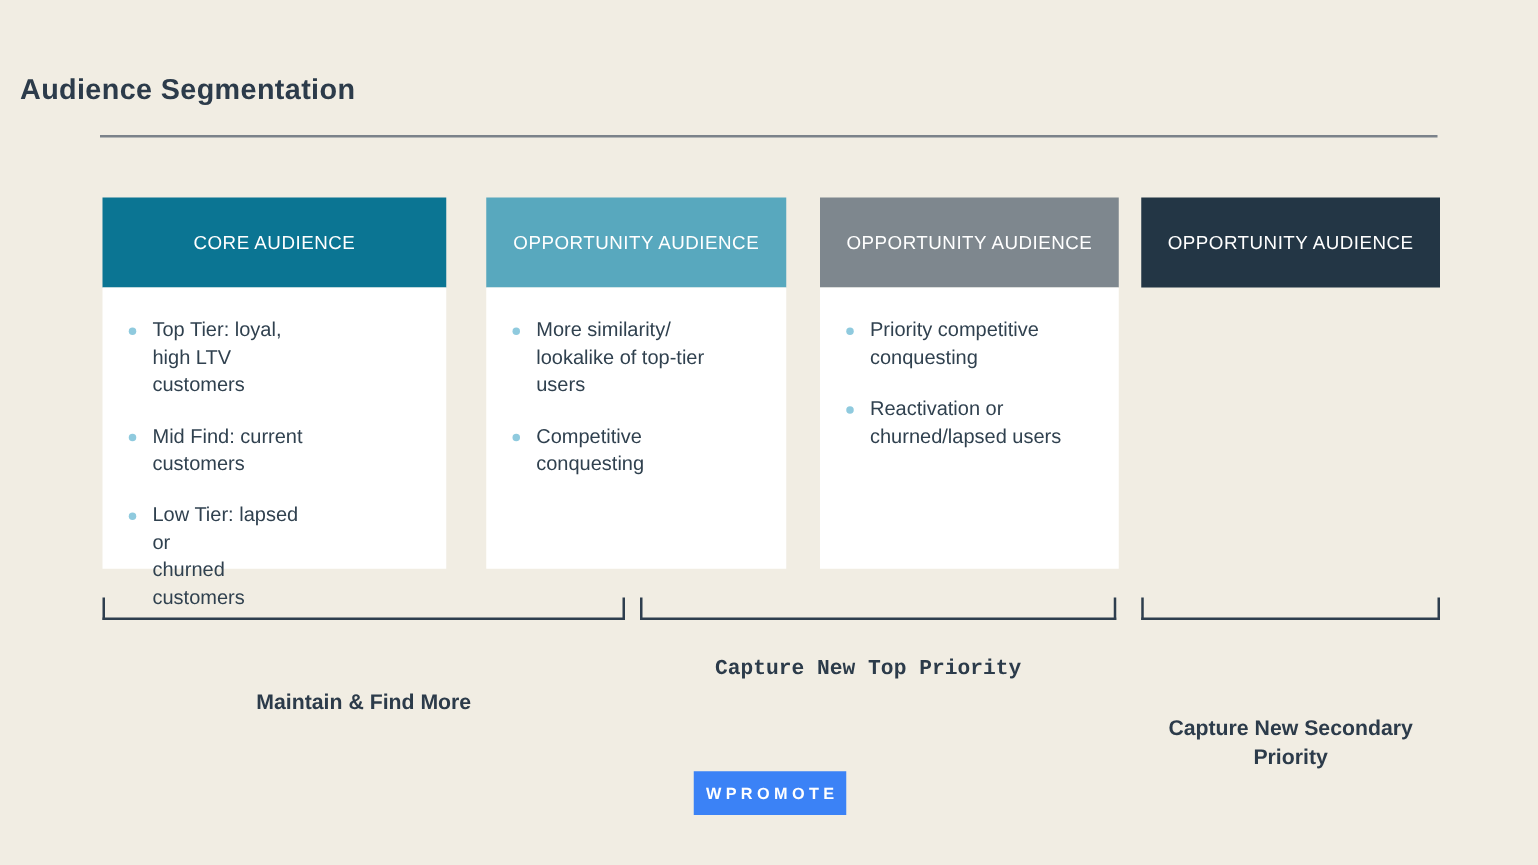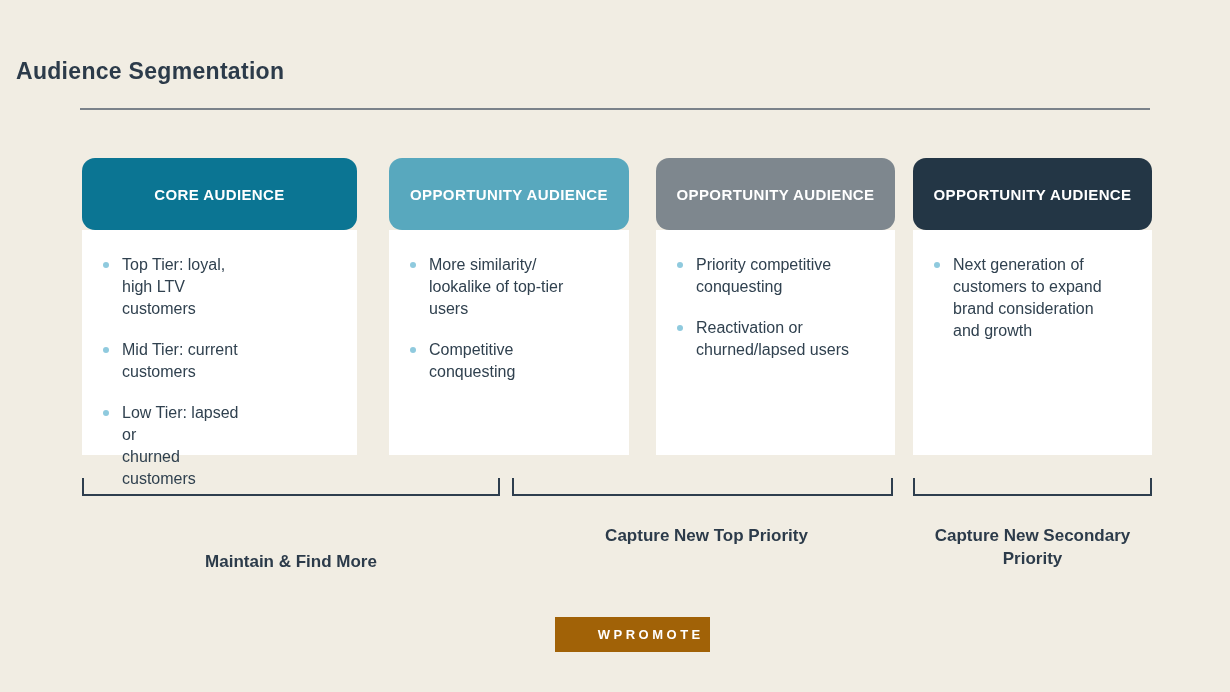--- a/index.html
+++ b/index.html
@@ -46,9 +46,8 @@
     justify-content: center;
     color: #ffffff;
     font-size: 15px;
-    font-weight: bold;
+    font-weight: normal;
     letter-spacing: 0.4px;
-    border-radius: 13px;
   }
   .card-body {
     background: #ffffff;

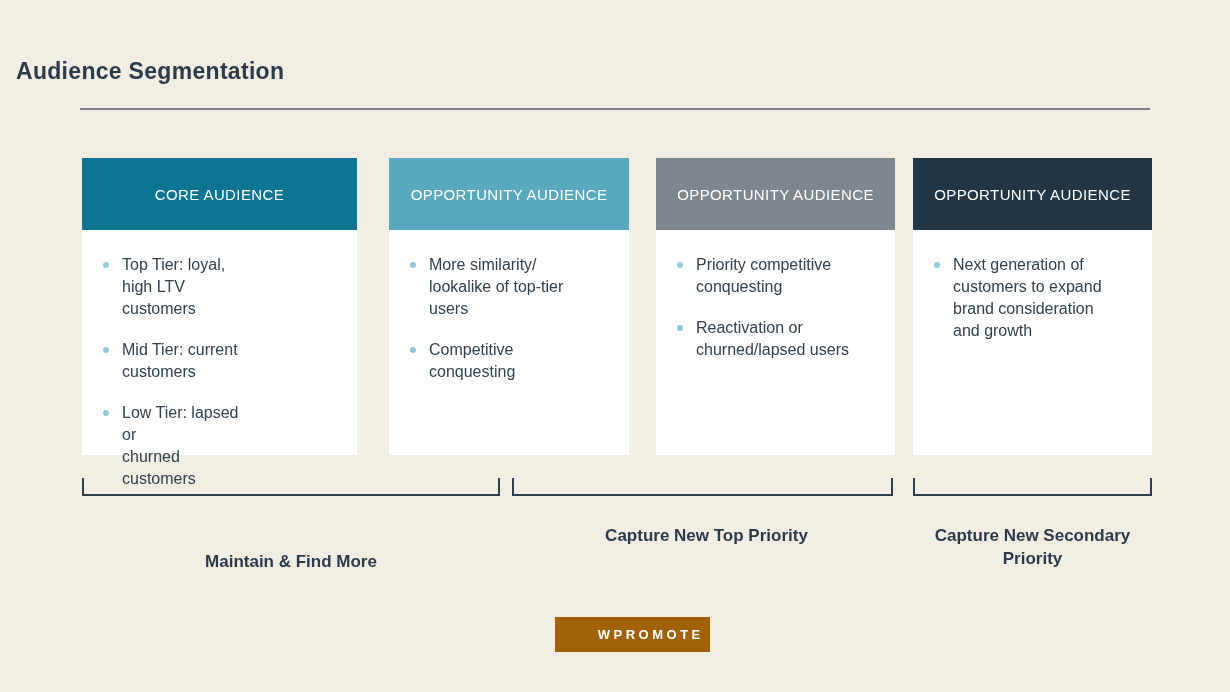--- a/index.html
+++ b/index.html
@@ -165,12 +165,6 @@
 
   <div class="card card-3">
     <div class="card-header" style="background: rgb(35, 54, 69);">OPPORTUNITY AUDIENCE</div>
-    <ul class="card-body">
-        <li>Next generation of
-customers to expand
-brand consideration
-and growth</li>
-      </ul>
   </div>
 
   <div class="bracket bracket-0"></div>

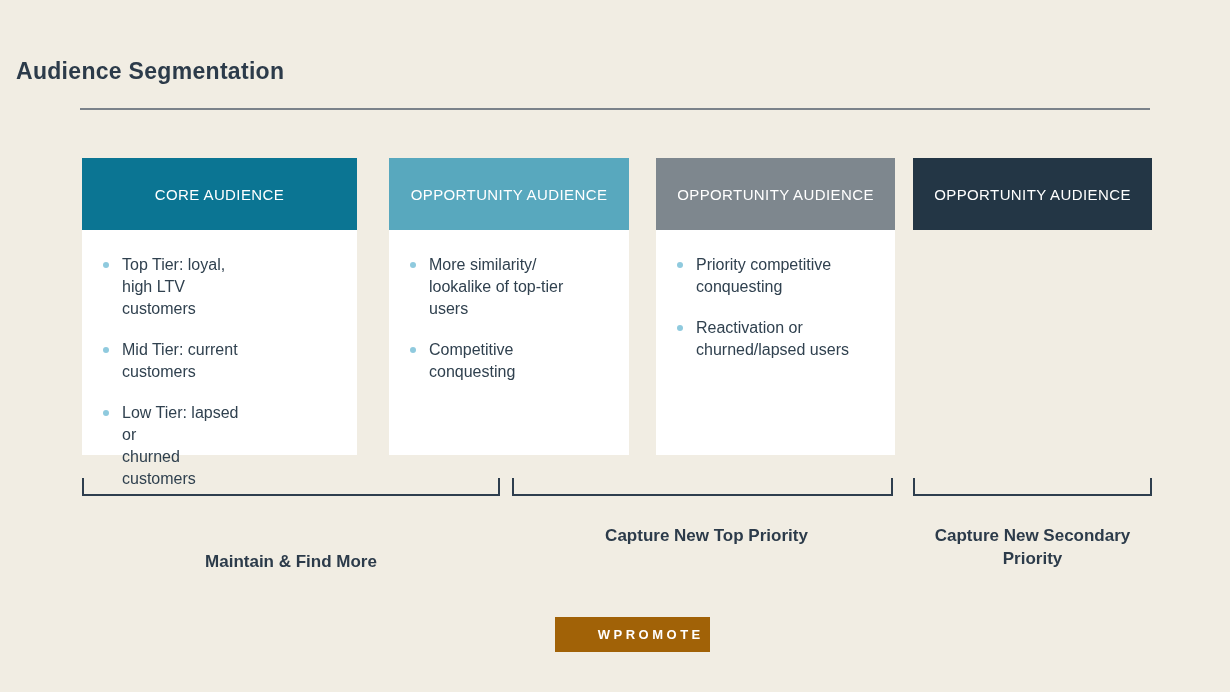--- a/index.html
+++ b/index.html
@@ -135,7 +135,7 @@
     <ul class="card-body">
         <li>Top Tier: loyal, high LTV
 customers</li>
-        <li>Mid Tier: current
+        <li>Mid Find: current
 customers</li>
         <li>Low Tier: lapsed or
 churned customers</li>

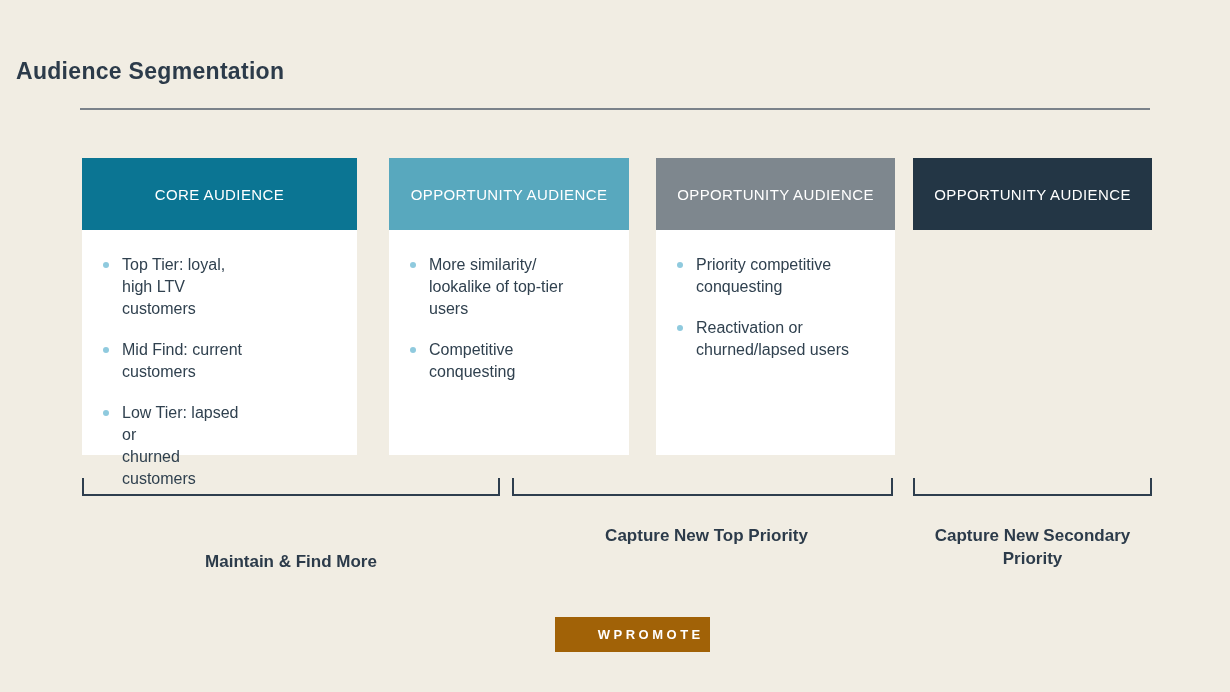--- a/index.html
+++ b/index.html
@@ -101,7 +101,7 @@
     white-space: pre-line;
   }
   .label-0 { left: 82px;  width: 418px; margin-top: 26px; }
-  .label-1 { left: 516px; width: 381px; }
+  .label-1 { left: 504px; width: 381px; font-family: Liberation Mono, monospace; }
   .label-2 { left: 913px; width: 239px; }
 
   .logo {

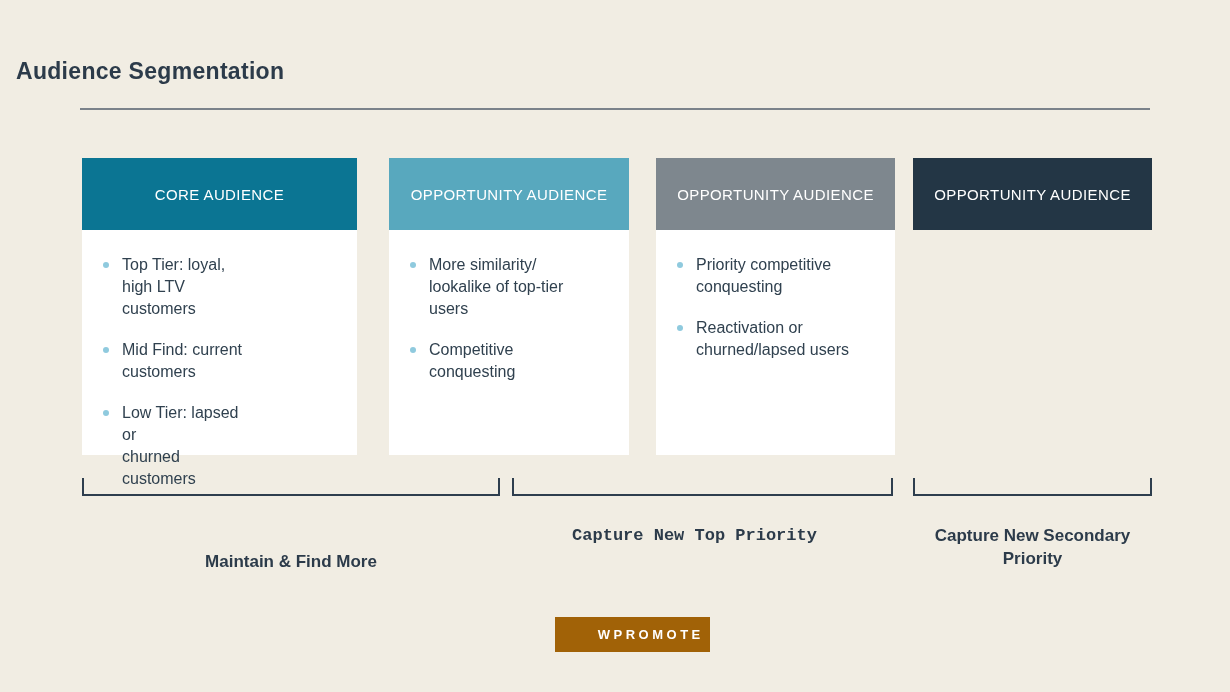--- a/index.html
+++ b/index.html
@@ -102,7 +102,7 @@
   }
   .label-0 { left: 82px;  width: 418px; margin-top: 26px; }
   .label-1 { left: 504px; width: 381px; font-family: Liberation Mono, monospace; }
-  .label-2 { left: 913px; width: 239px; }
+  .label-2 { left: 913px; width: 239px; margin-top: 47px; }
 
   .logo {
     position: absolute;

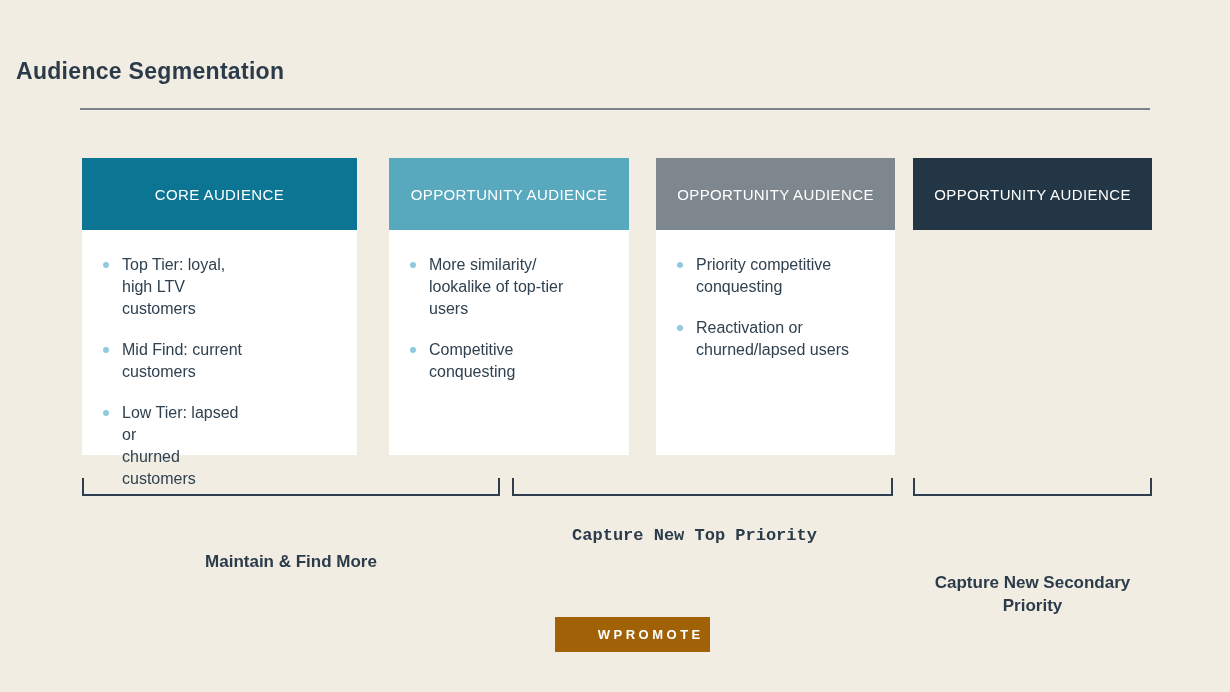--- a/index.html
+++ b/index.html
@@ -110,7 +110,7 @@
     top: 617px;
     width: 122px;
     height: 35px;
-    background: #a16207;
+    background: #3b82f6;
     display: flex;
     align-items: center;
     justify-content: center;
@@ -119,7 +119,6 @@
     font-weight: bold;
     letter-spacing: 3.5px;
     text-indent: 3.5px;
-    padding-left: 33px;
   }
 </style>
 </head>

